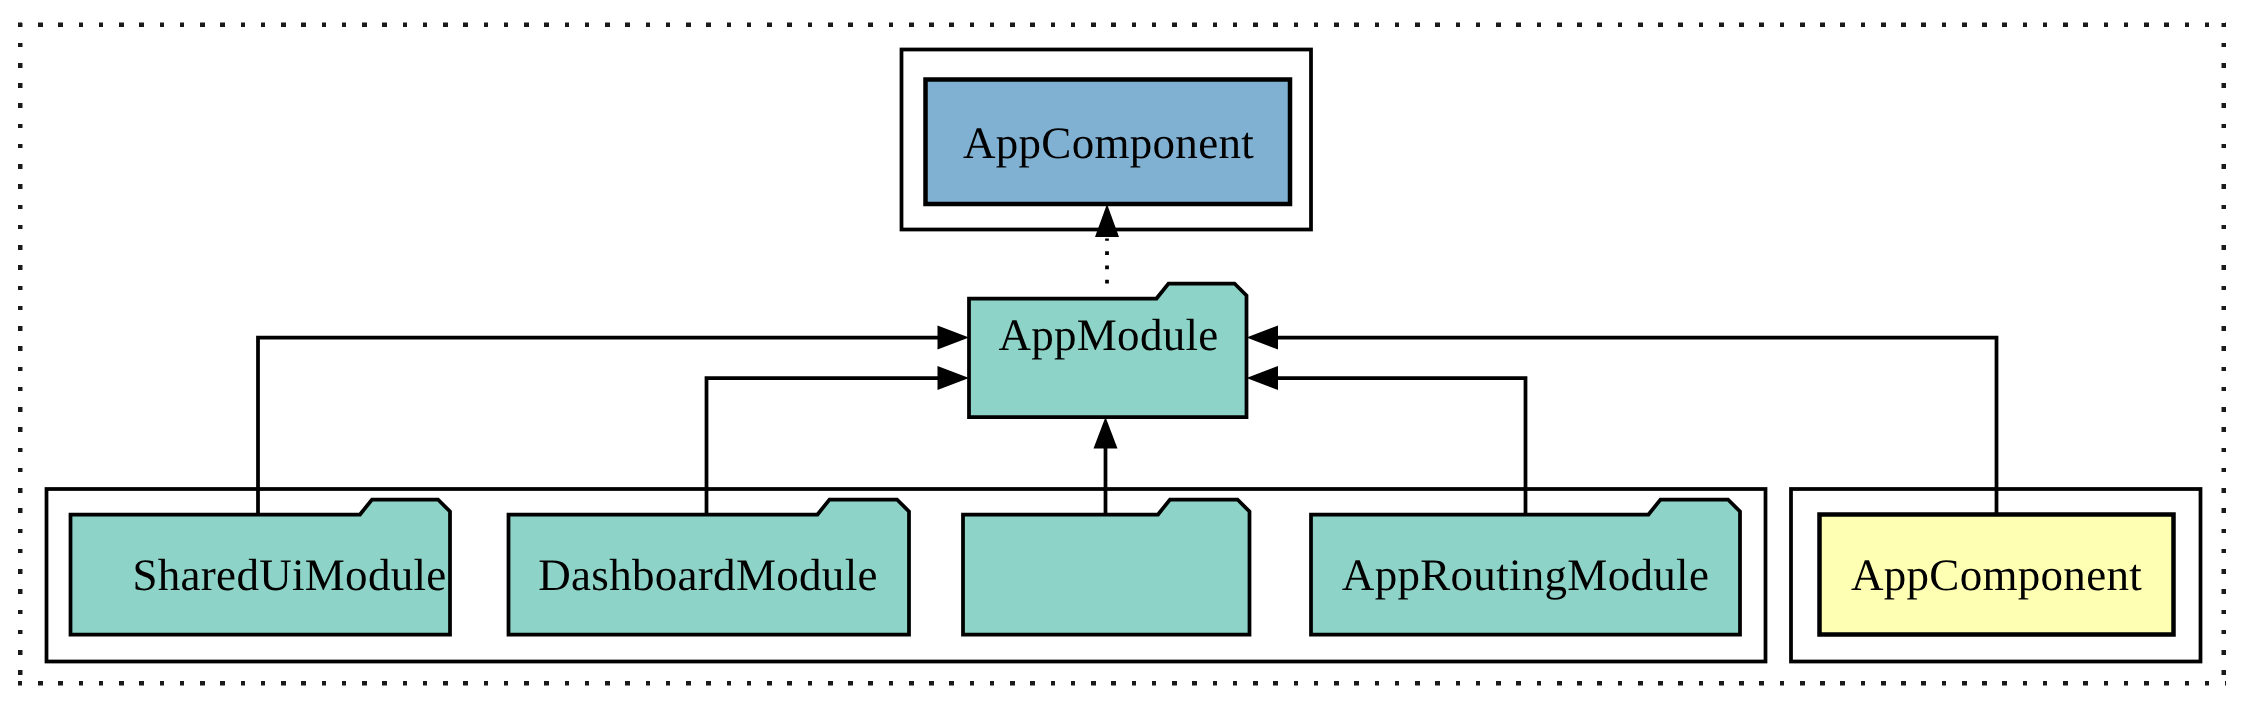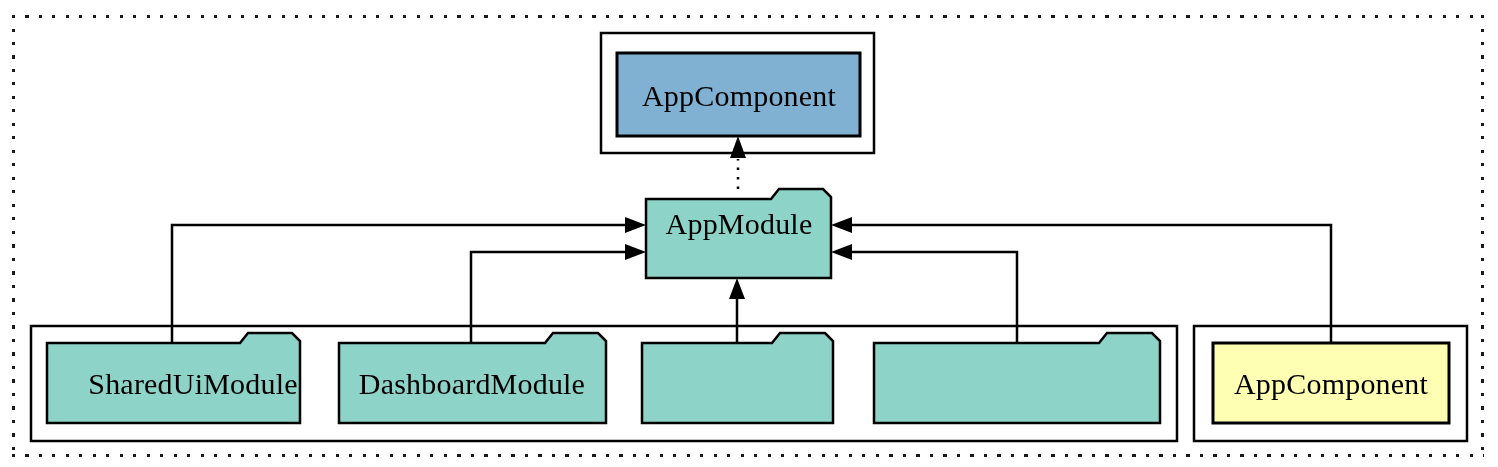--- a/index.html
+++ b/index.html
@@ -65,6 +65,7 @@
   <div class="node-label" style="left:739px;top:224px;">AppModule</div>
   <div class="node-label" style="left:173px;top:384px;margin-left:20px;">SharedUiModule</div>
   <div class="node-label" style="left:472px;top:384px;text-align:center;">DashboardModule</div>
+  <div class="node-label" style="left:1017px;top:384px;">AppRoutingModule</div>
   <div class="node-label" style="left:1331px;top:384px;">AppComponent</div>
 
 </div>

